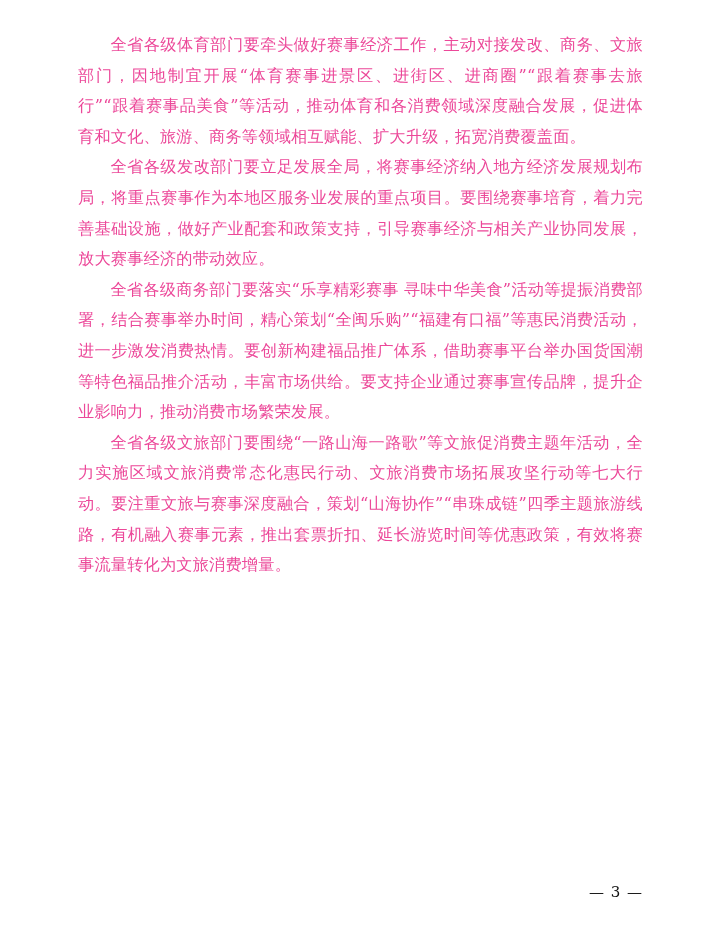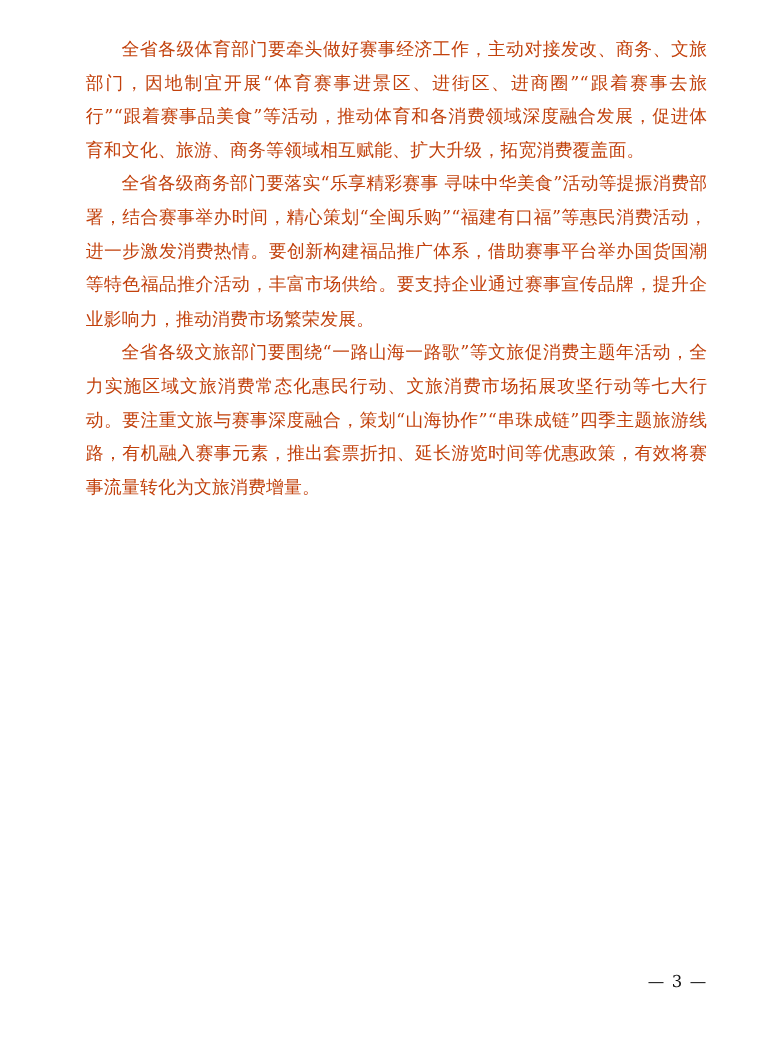--- a/index.html
+++ b/index.html
@@ -29,7 +29,7 @@
     text-align: justify;
     text-justify: inter-ideograph;
     letter-spacing: 0.2px;
-    color: #c2410c;
+    color: #ec4899;
   }
   p.para {
     margin: 0;

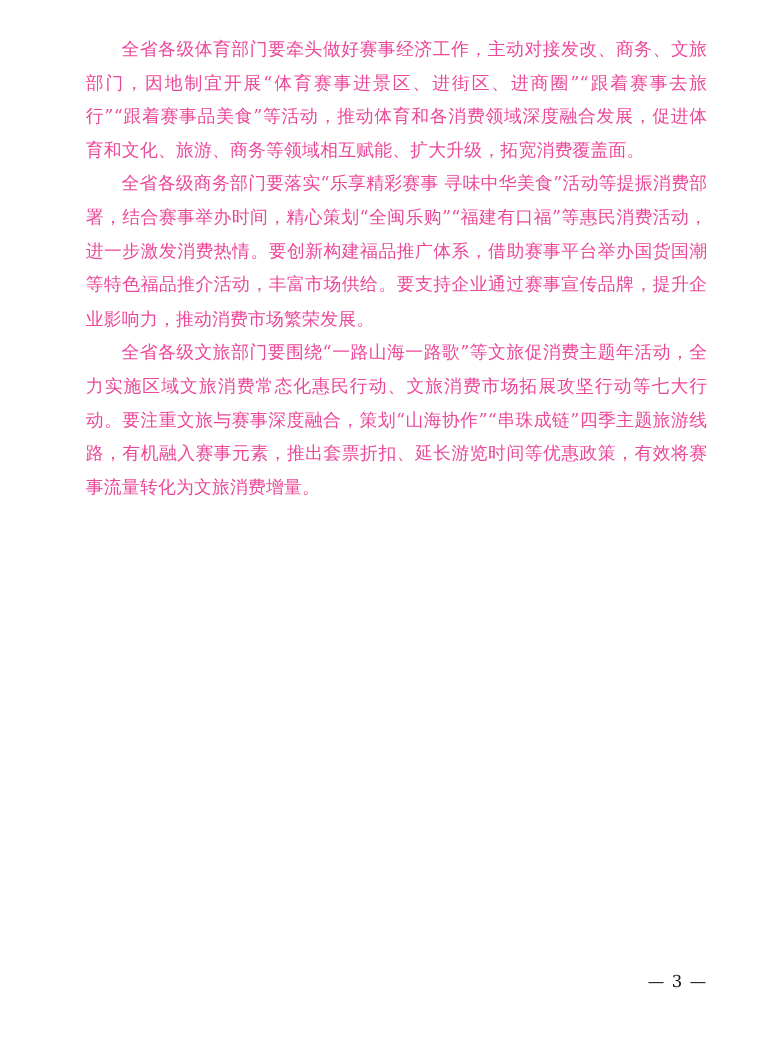--- a/index.html
+++ b/index.html
@@ -62,6 +62,7 @@
 <div class="page">
   <div class="doc-body">
     <p class="para">全省各级体育部门要牵头做好赛事经济工作，主动对接发改、商务、文旅部门，因地制宜开展“体育赛事进景区、进街区、进商圈”“跟着赛事去旅行”“跟着赛事品美食”等活动，推动体育和各消费领域深度融合发展，促进体育和文化、旅游、商务等领域相互赋能、扩大升级，拓宽消费覆盖面。</p>
+    <p class="para">全省各级发改部门要立足发展全局，将赛事经济纳入地方经济发展规划布局，将重点赛事作为本地区服务业发展的重点项目。要围绕赛事培育，着力完善基础设施，做好产业配套和政策支持，引导赛事经济与相关产业协同发展，放大赛事经济的带动效应。</p>
     <p class="para">全省各级商务部门要落实“乐享精彩赛事 寻味中华美食”活动等提振消费部署，结合赛事举办时间，精心策划“全闽乐购”“福建有口福”等惠民消费活动，进一步激发消费热情。要创新构建福品推广体系，借助赛事平台举办国货国潮等特色福品推介活动，丰富市场供给。要支持企业通过赛事宣传品牌，提升企业影响力，推动消费市场繁荣发展。</p>
     <p class="para">全省各级文旅部门要围绕“一路山海一路歌”等文旅促消费主题年活动，全力实施区域文旅消费常态化惠民行动、文旅消费市场拓展攻坚行动等七大行动。要注重文旅与赛事深度融合，策划“山海协作”“串珠成链”四季主题旅游线路，有机融入赛事元素，推出套票折扣、延长游览时间等优惠政策，有效将赛事流量转化为文旅消费增量。</p>
   </div>

